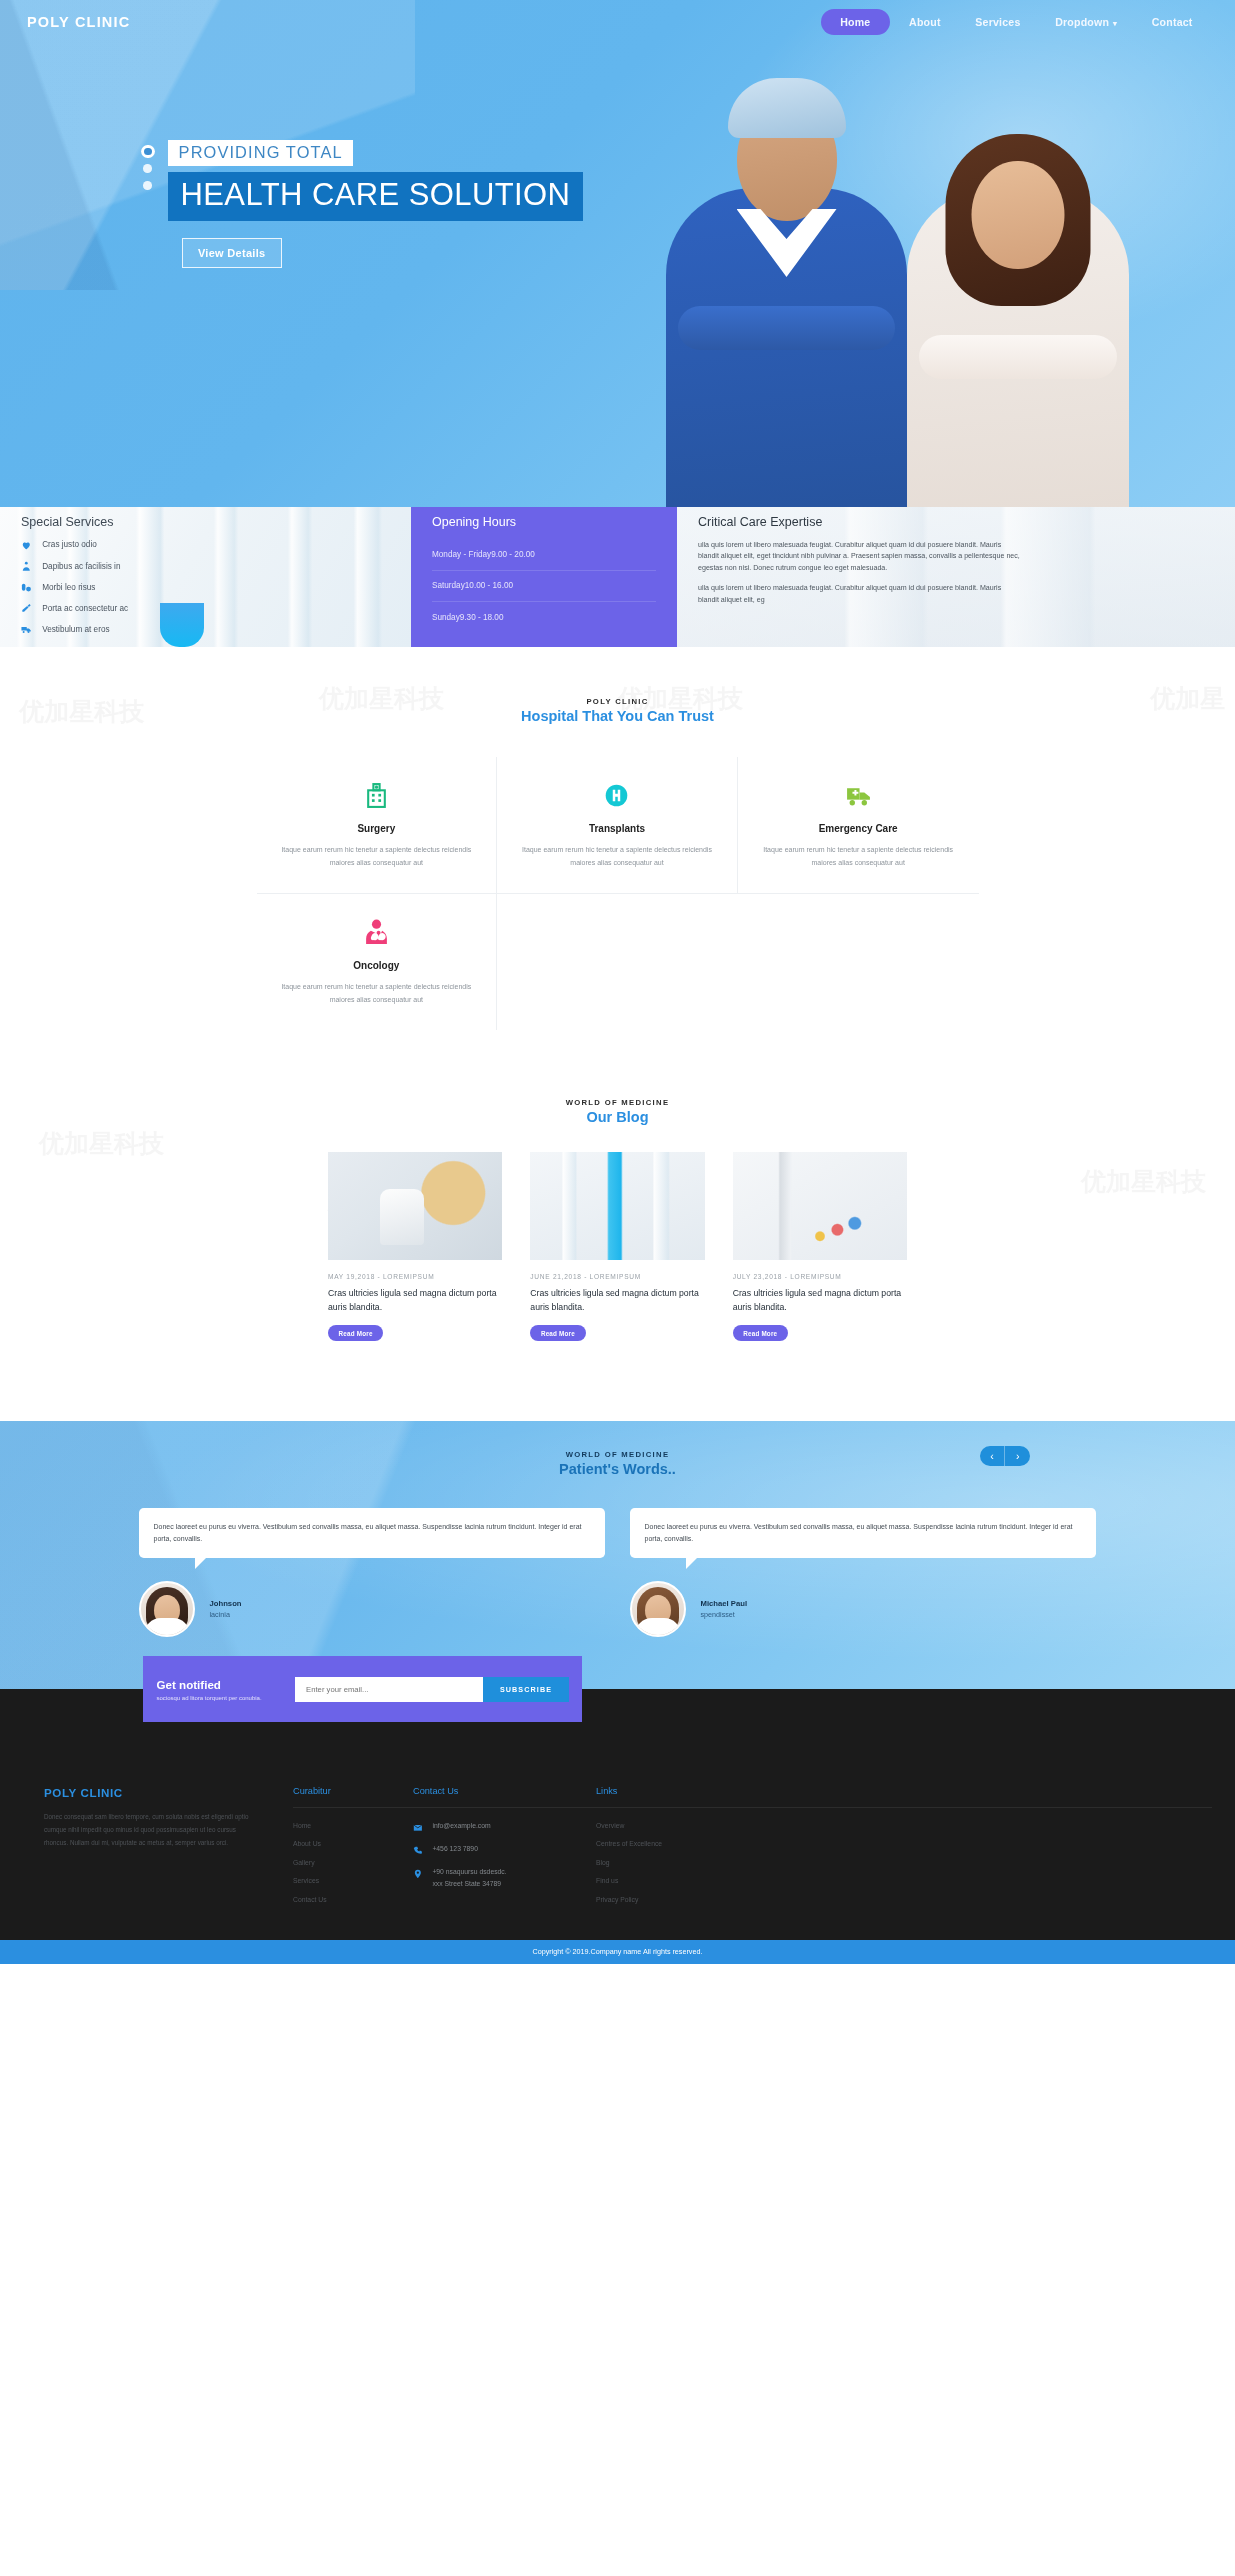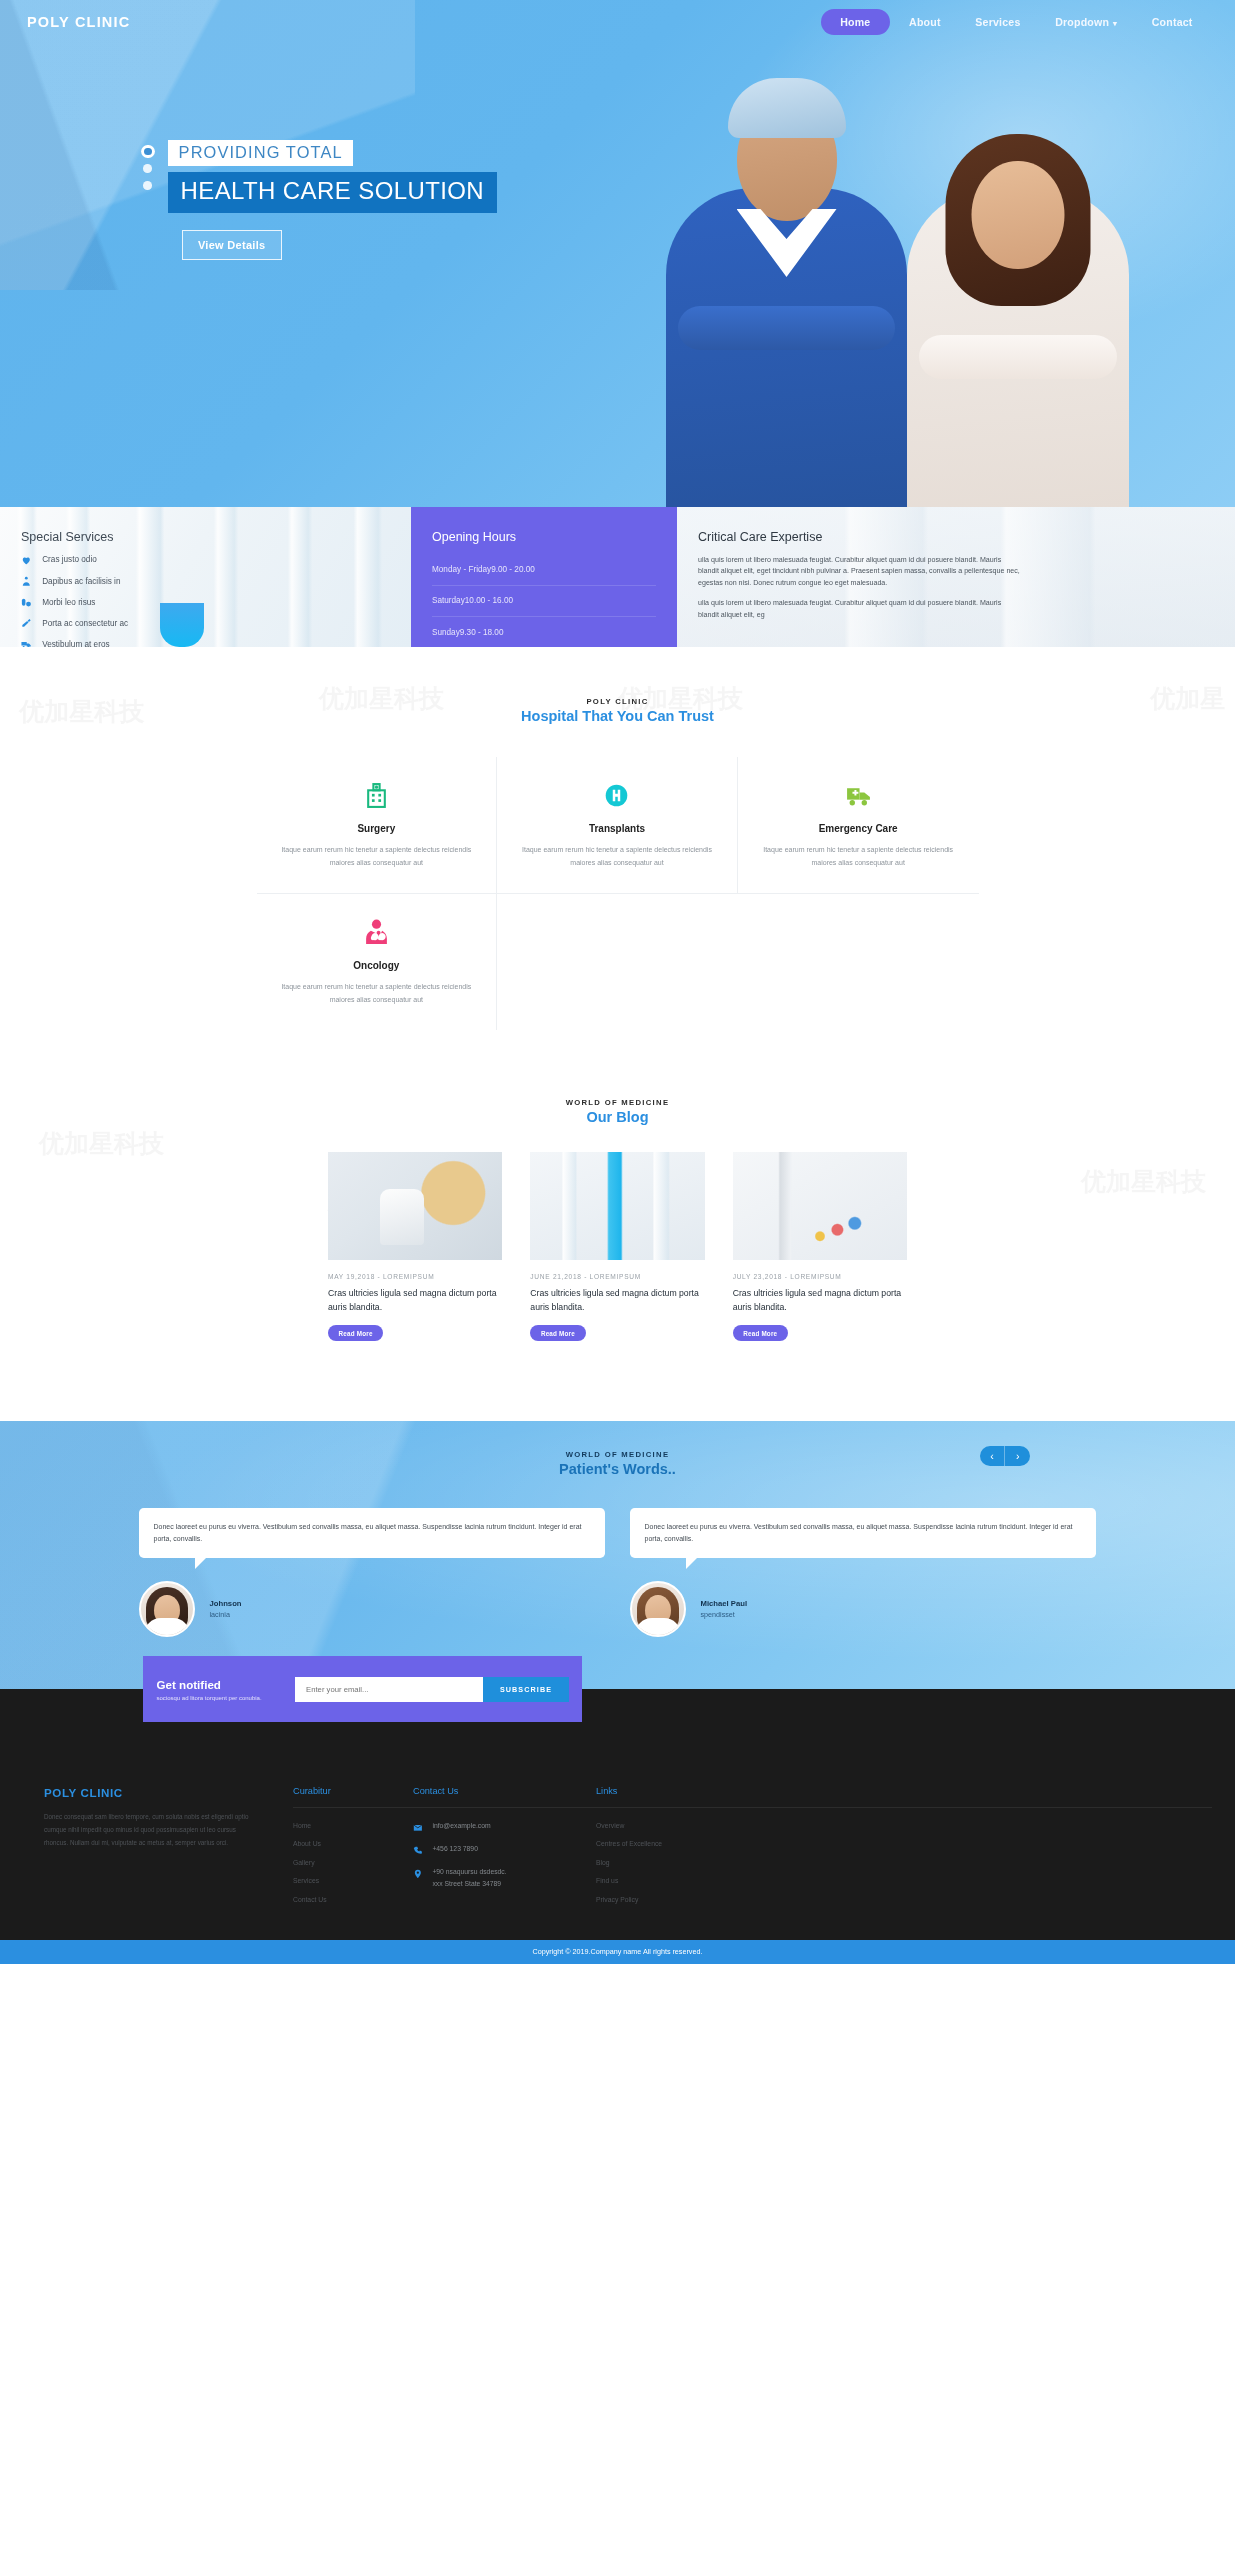--- a/index.html
+++ b/index.html
@@ -85,7 +85,7 @@
   }
   .slide-title {
     display:inline-block; margin-top:5.8px; background:#1173c0; color:#fff;
-    font-size:24px; letter-spacing:0.4px; padding:5.8px 12.5px 7.7px;
+    font-size:31px; letter-spacing:0.4px; padding:5.8px 12.5px 7.7px;
   }
   .btn-view {
     display:inline-block; margin-top:17.4px; margin-left:13.5px;

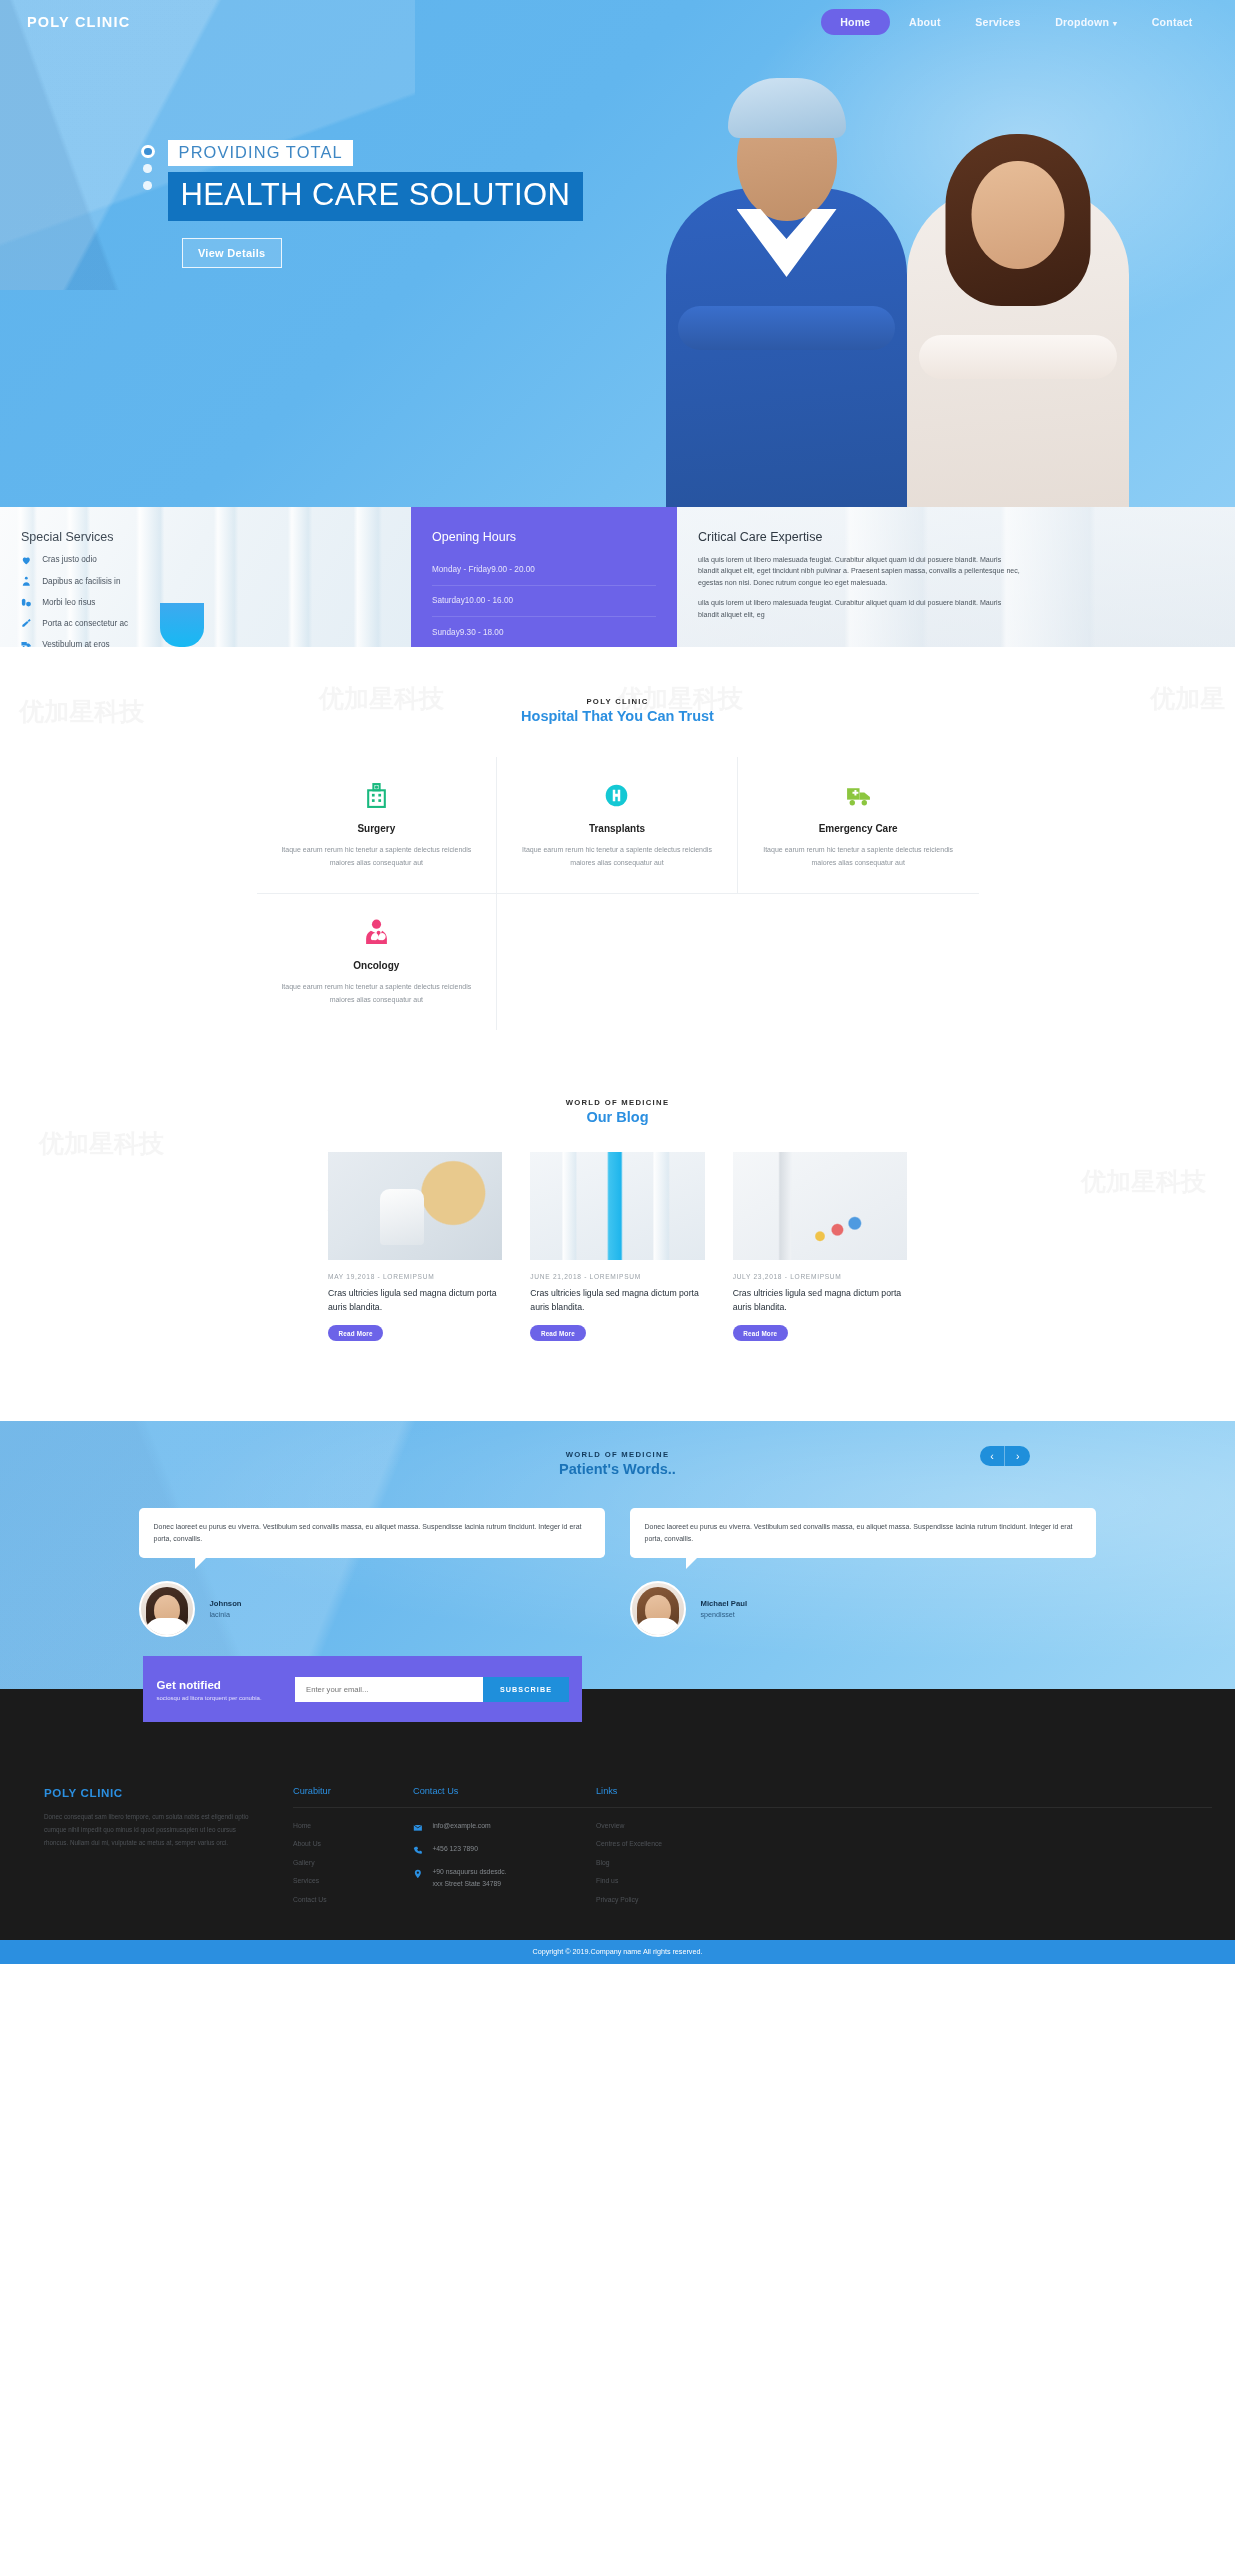--- a/index.html
+++ b/index.html
@@ -132,7 +132,7 @@
     position:absolute; left:160px; bottom:0; width:44px; height:44px;
     background:linear-gradient(180deg,#3ea9ef,#17b9f3); border-radius:0 0 19.3px 19.3px;
   }
-  .panel-inner { position:relative; padding:23px 21px; }
+  .panel-inner { position:relative; padding:8px 21px; }
   .panel-h { font-size:12.5px; color:#3f4a55; margin-bottom:10.6px; font-weight:normal; }
   .svc-list { list-style:none; }
   .svc-list li {

